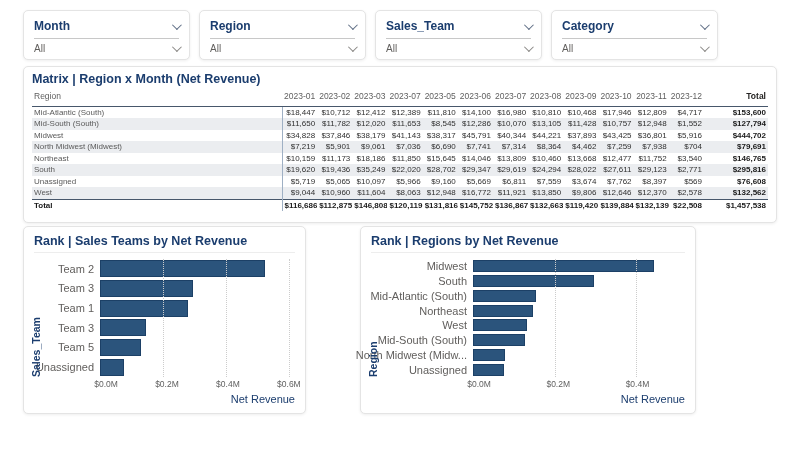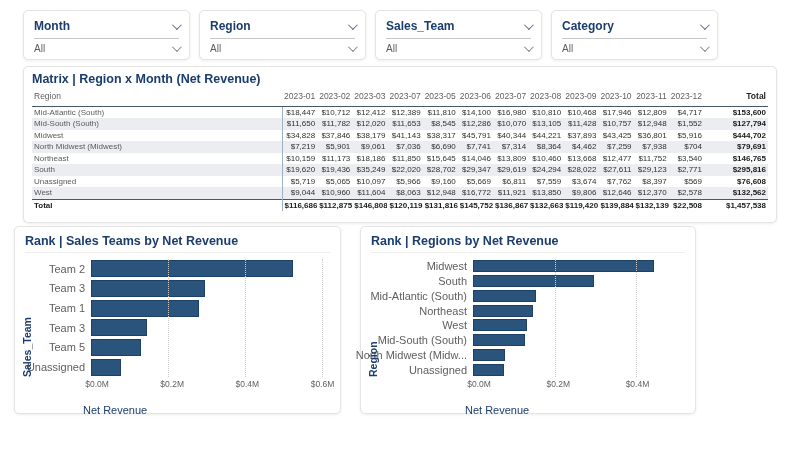--- a/index.html
+++ b/index.html
@@ -41,7 +41,7 @@
   
   .chart-card { position:absolute; top:226px; background:#fff; border:1px solid #e4e4e4; border-radius:5px;
                 box-shadow:0 1px 3px rgba(0,0,0,0.07); padding:7px 10px 6px 10px; }
-  .chart-card.left  { left:14px;  width:327px; height:188px; }
+  .chart-card.left  { left:23px;  width:283px; height:188px; }
   .chart-card.right { left:360px; width:336px; height:188px; }
   .chart-card .card-title { border-bottom:1px solid #ededed; padding-bottom:4px; margin-bottom:6px; }
   .chart-body { position:relative; height:150px; }

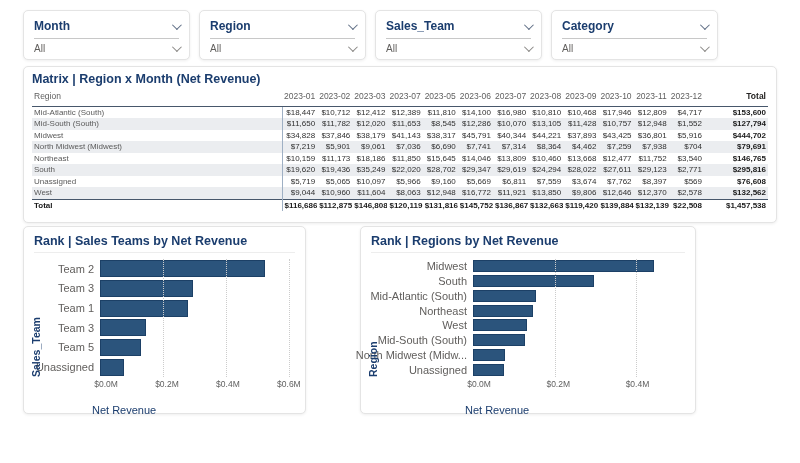--- a/index.html
+++ b/index.html
@@ -64,7 +64,7 @@
   .right .axis-spacer { width:94px; }
   .ticks { flex:1; position:relative; }
   .tick-label { position:absolute; transform:translateX(-50%); color:#5f5f5f; font-size:8.5px; top:2px; white-space:nowrap; }
-  .xlabel { text-align:left; color:#1b3d6e; font-size:11px; margin-top:14px; }
+  .xlabel { text-align:right; color:#1b3d6e; font-size:11px; margin-top:3px; }
   .left  .xlabel { margin-left:58px; }
   .right .xlabel { margin-left:94px; }
 </style>

